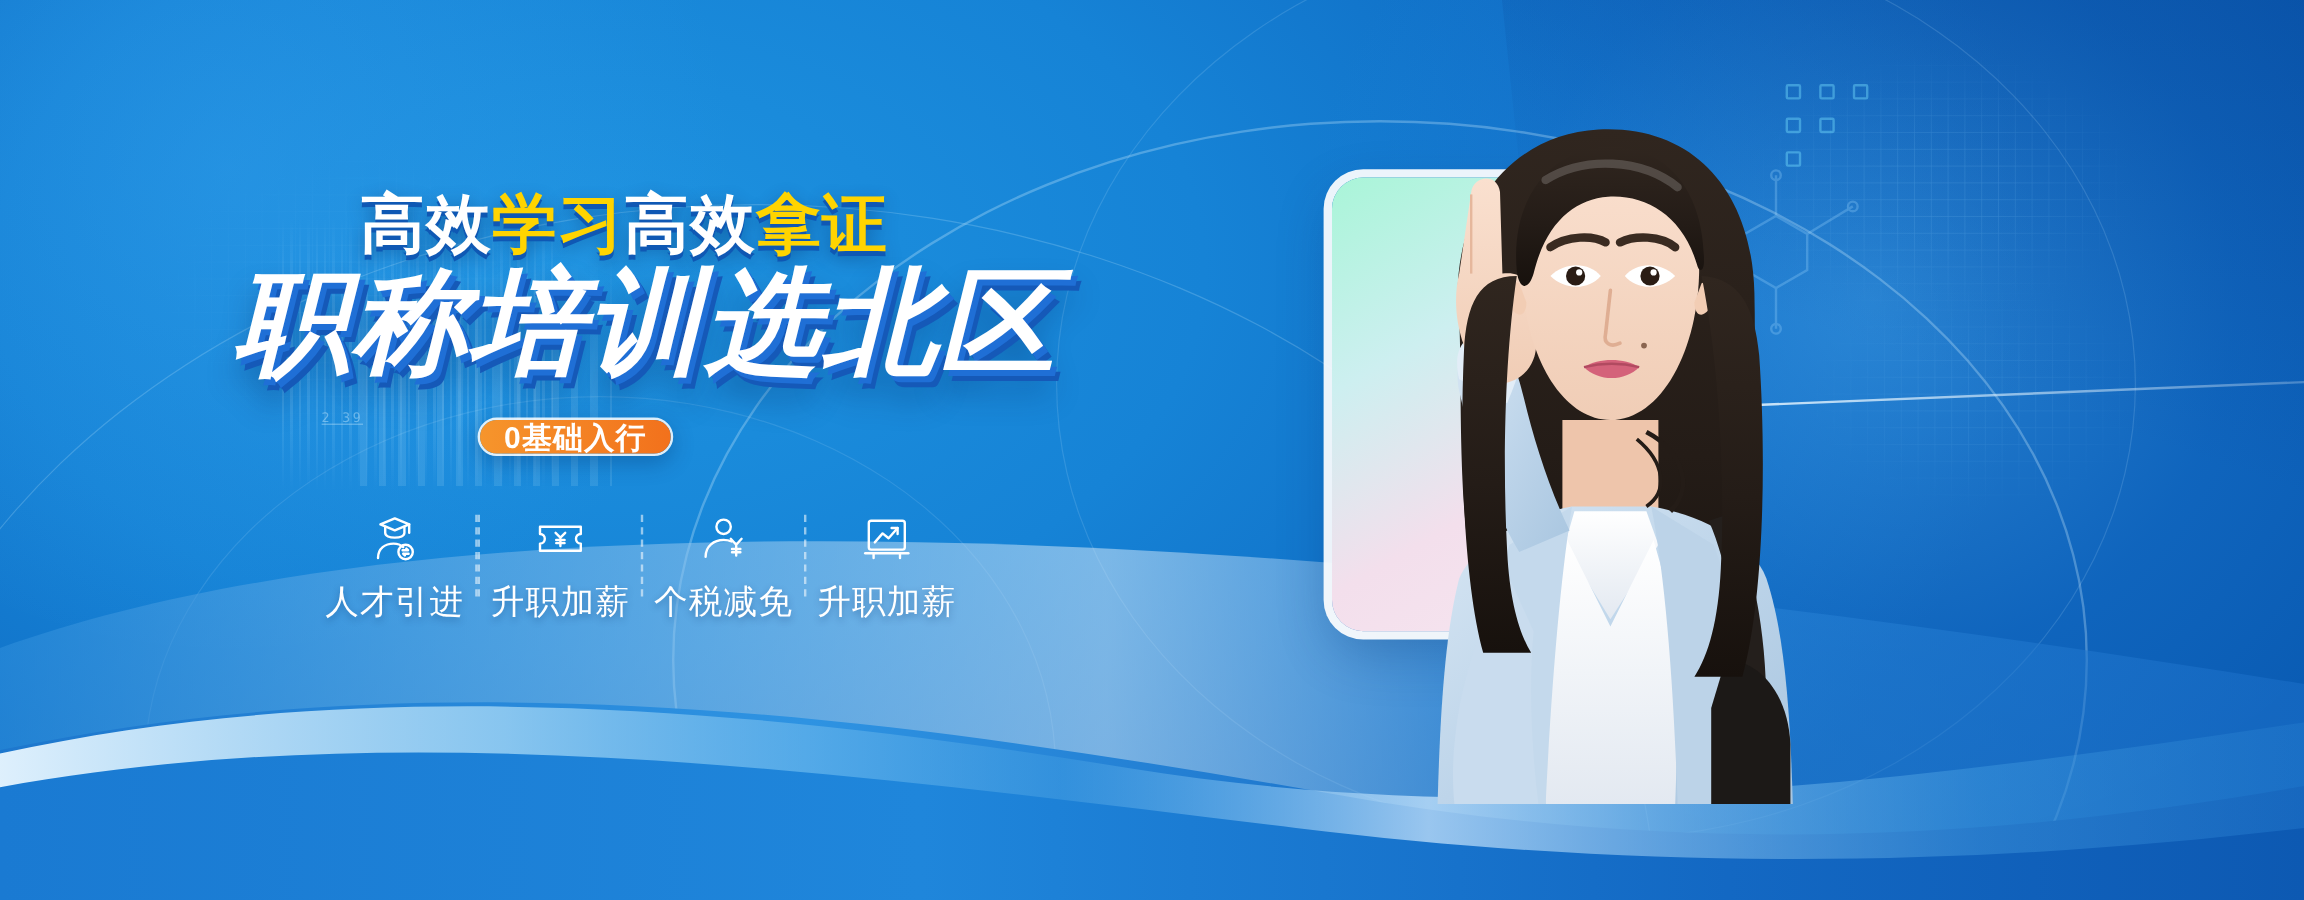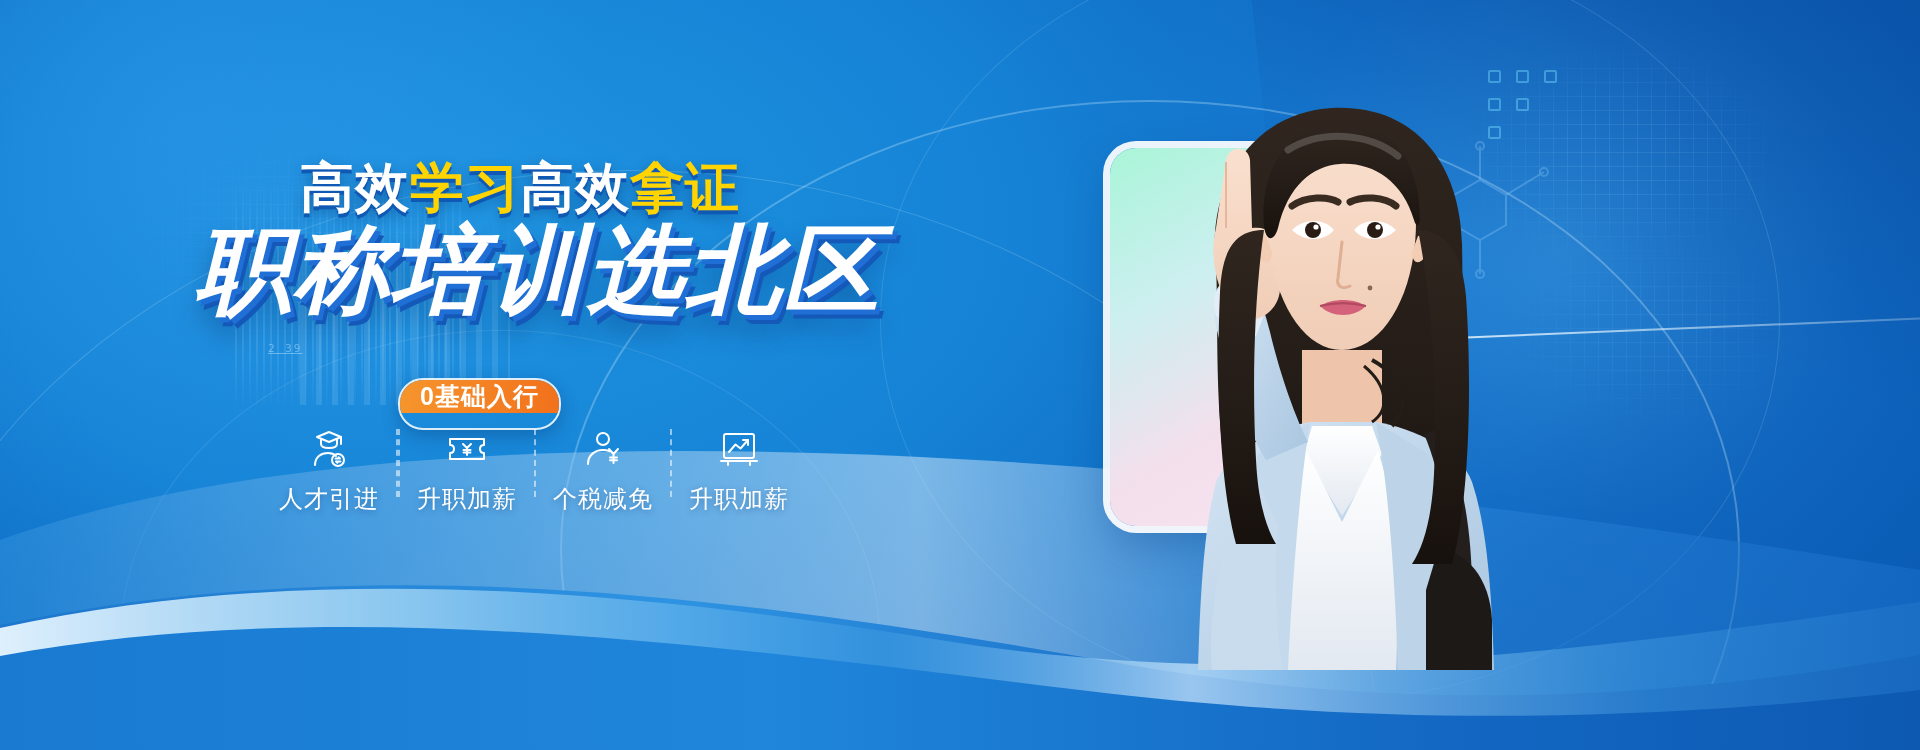--- a/index.html
+++ b/index.html
@@ -154,11 +154,10 @@
 
   .pill{
     position:absolute; left:398px; top:348px;
-    display:flex; align-items:flex-start;
-    height:52px; border-radius:25px; overflow:hidden;
+    display:flex; align-items:center;
+    height:32px; border-radius:25px; overflow:hidden;
     border:2px solid rgba(255,255,255,.85);
     box-shadow:0 6px 18px rgba(3,40,95,.30);
-    margin-top:30px;
   }
   .pill .seg{
     display:flex; align-items:center; justify-content:center;

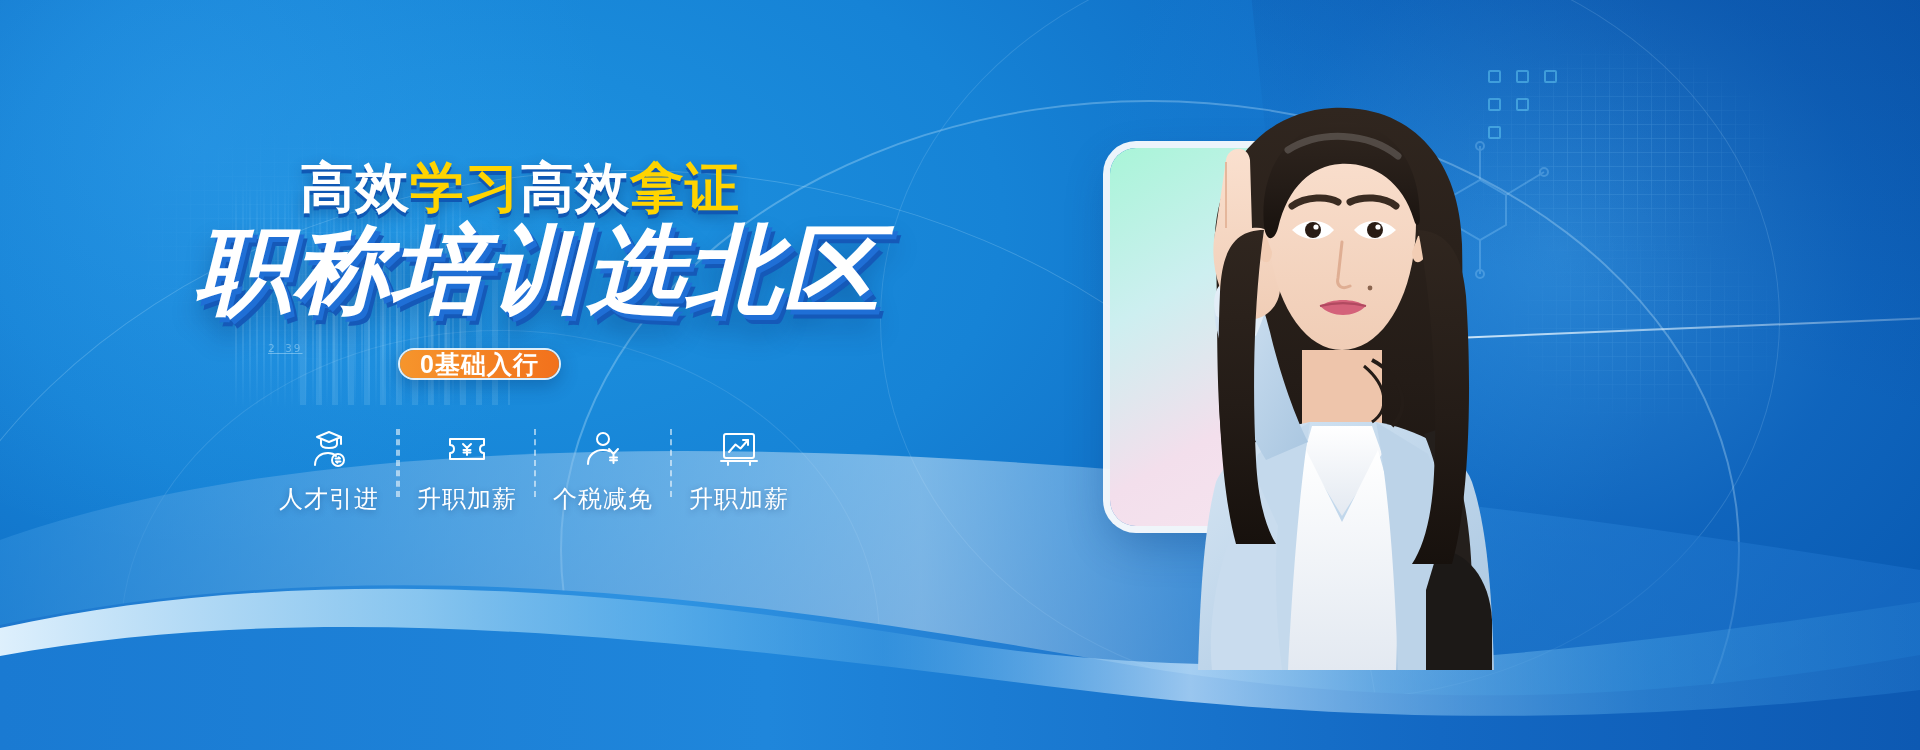--- a/index.html
+++ b/index.html
@@ -182,7 +182,7 @@
     margin-bottom:12px;
   }
   .feature .lb{
-    font-size:24px; letter-spacing:1px; white-space:nowrap;
+    font-size:28px; letter-spacing:1px; white-space:nowrap;
     text-shadow:0 2px 6px rgba(3,40,95,.35);
   }
   .divider{

